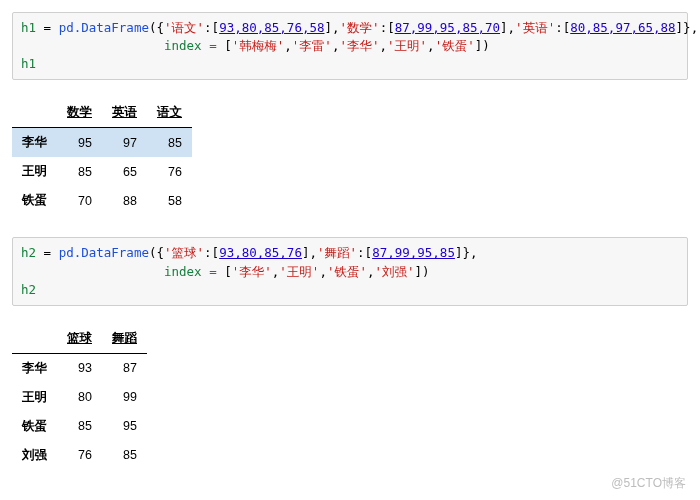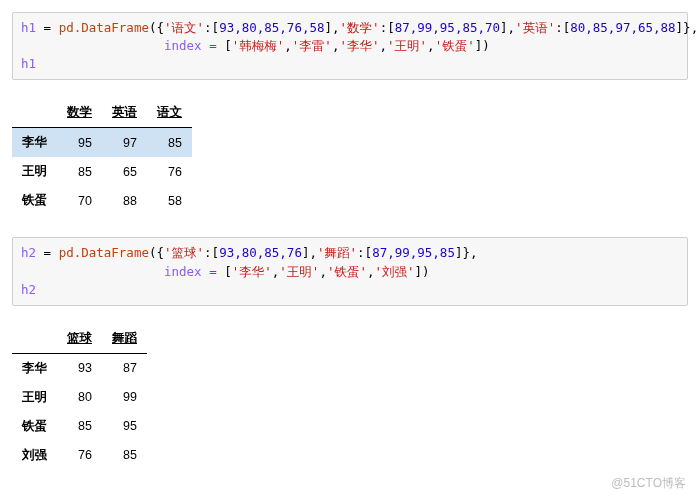--- a/index.html
+++ b/index.html
@@ -24,7 +24,7 @@
     margin-bottom: 18px;
     color: #000;
   }
-  .tk-var { color: #8b5cf6; }
+  .tk-var { color: #15803d; }
   .tk-op { color: #a626a4; }
   .tk-fn { color: #c2410c; }
   .tk-str { color: #c41a16; }

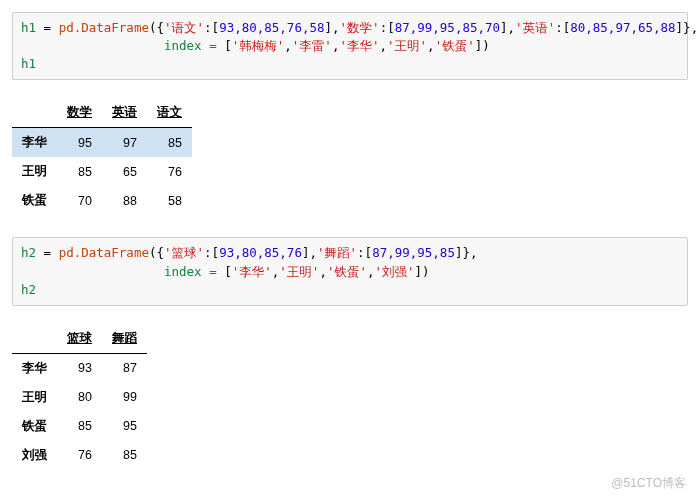--- a/index.html
+++ b/index.html
@@ -26,7 +26,7 @@
   }
   .tk-var { color: #15803d; }
   .tk-op { color: #a626a4; }
-  .tk-fn { color: #c2410c; }
+  .tk-fn { color: #1d4ed8; }
   .tk-str { color: #c41a16; }
   .tk-num { color: #1c00cf; }
   .tk-punc { color: #000; }

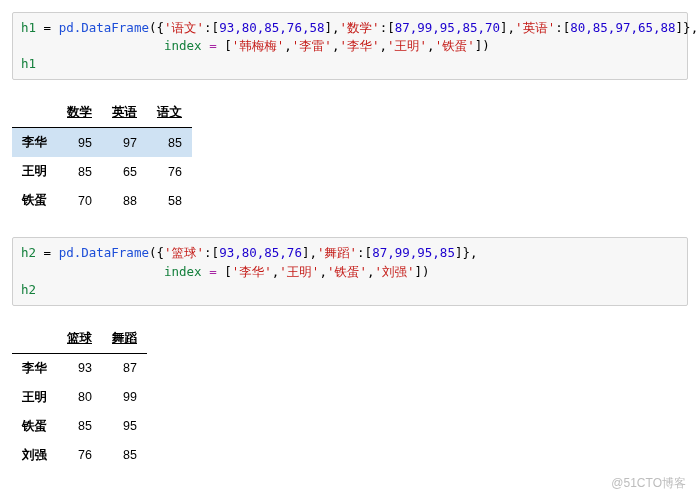--- a/index.html
+++ b/index.html
@@ -28,7 +28,7 @@
   .tk-op { color: #a626a4; }
   .tk-fn { color: #1d4ed8; }
   .tk-str { color: #c41a16; }
-  .tk-num { color: #1c00cf; }
+  .tk-num { color: #1c00cf; text-decoration: underline; }
   .tk-punc { color: #000; }
   table.df {
     border-collapse: collapse;

